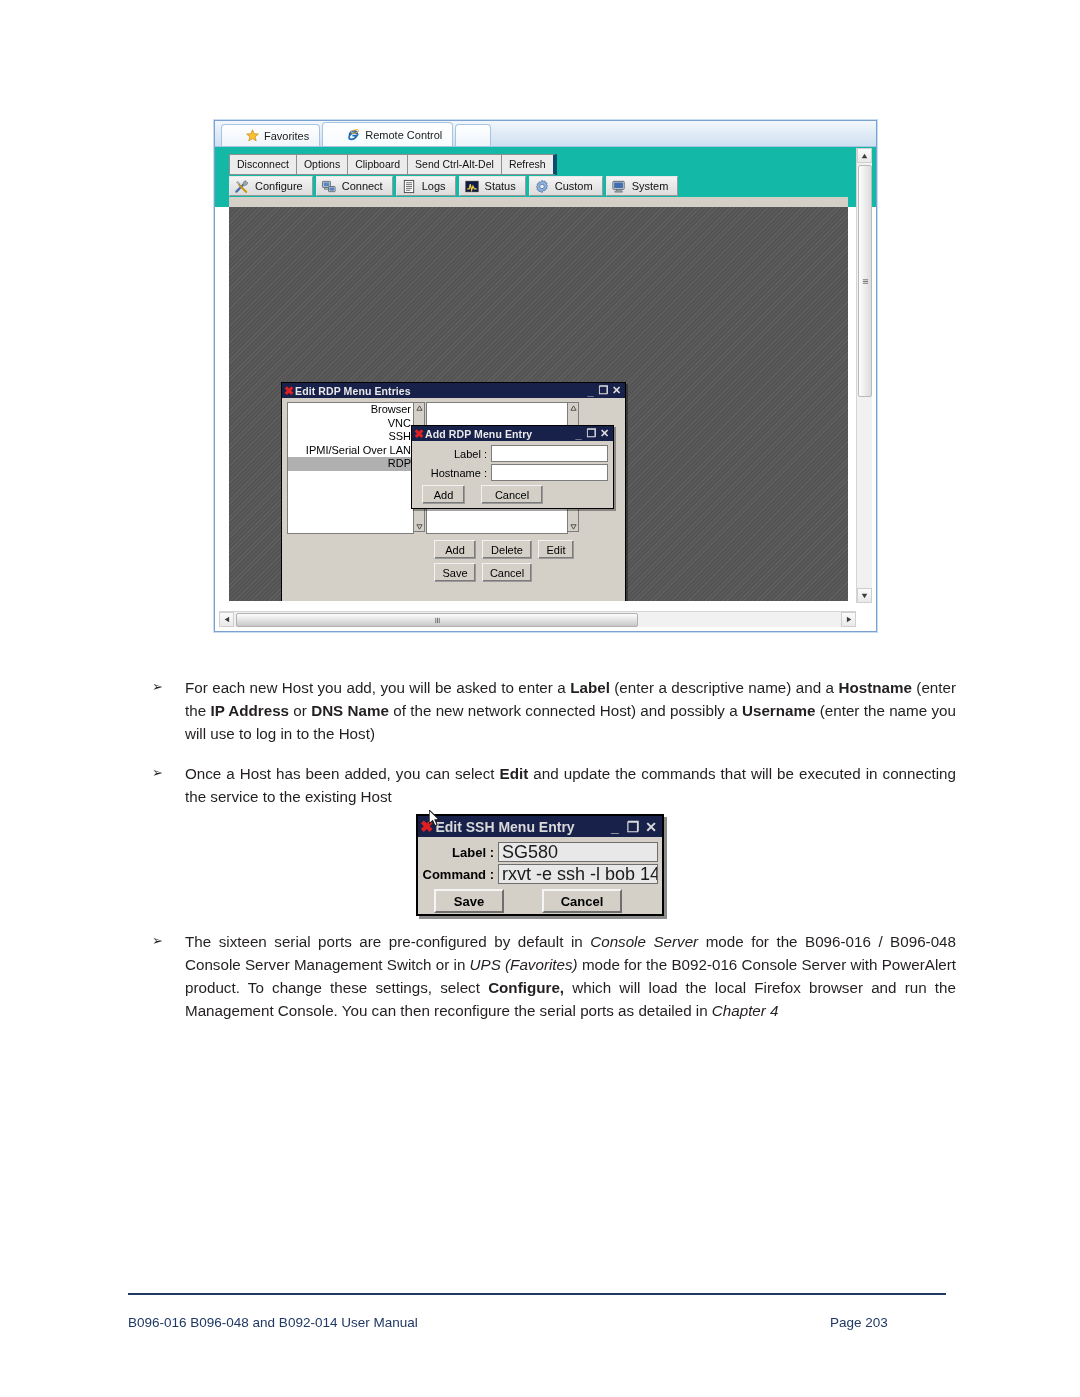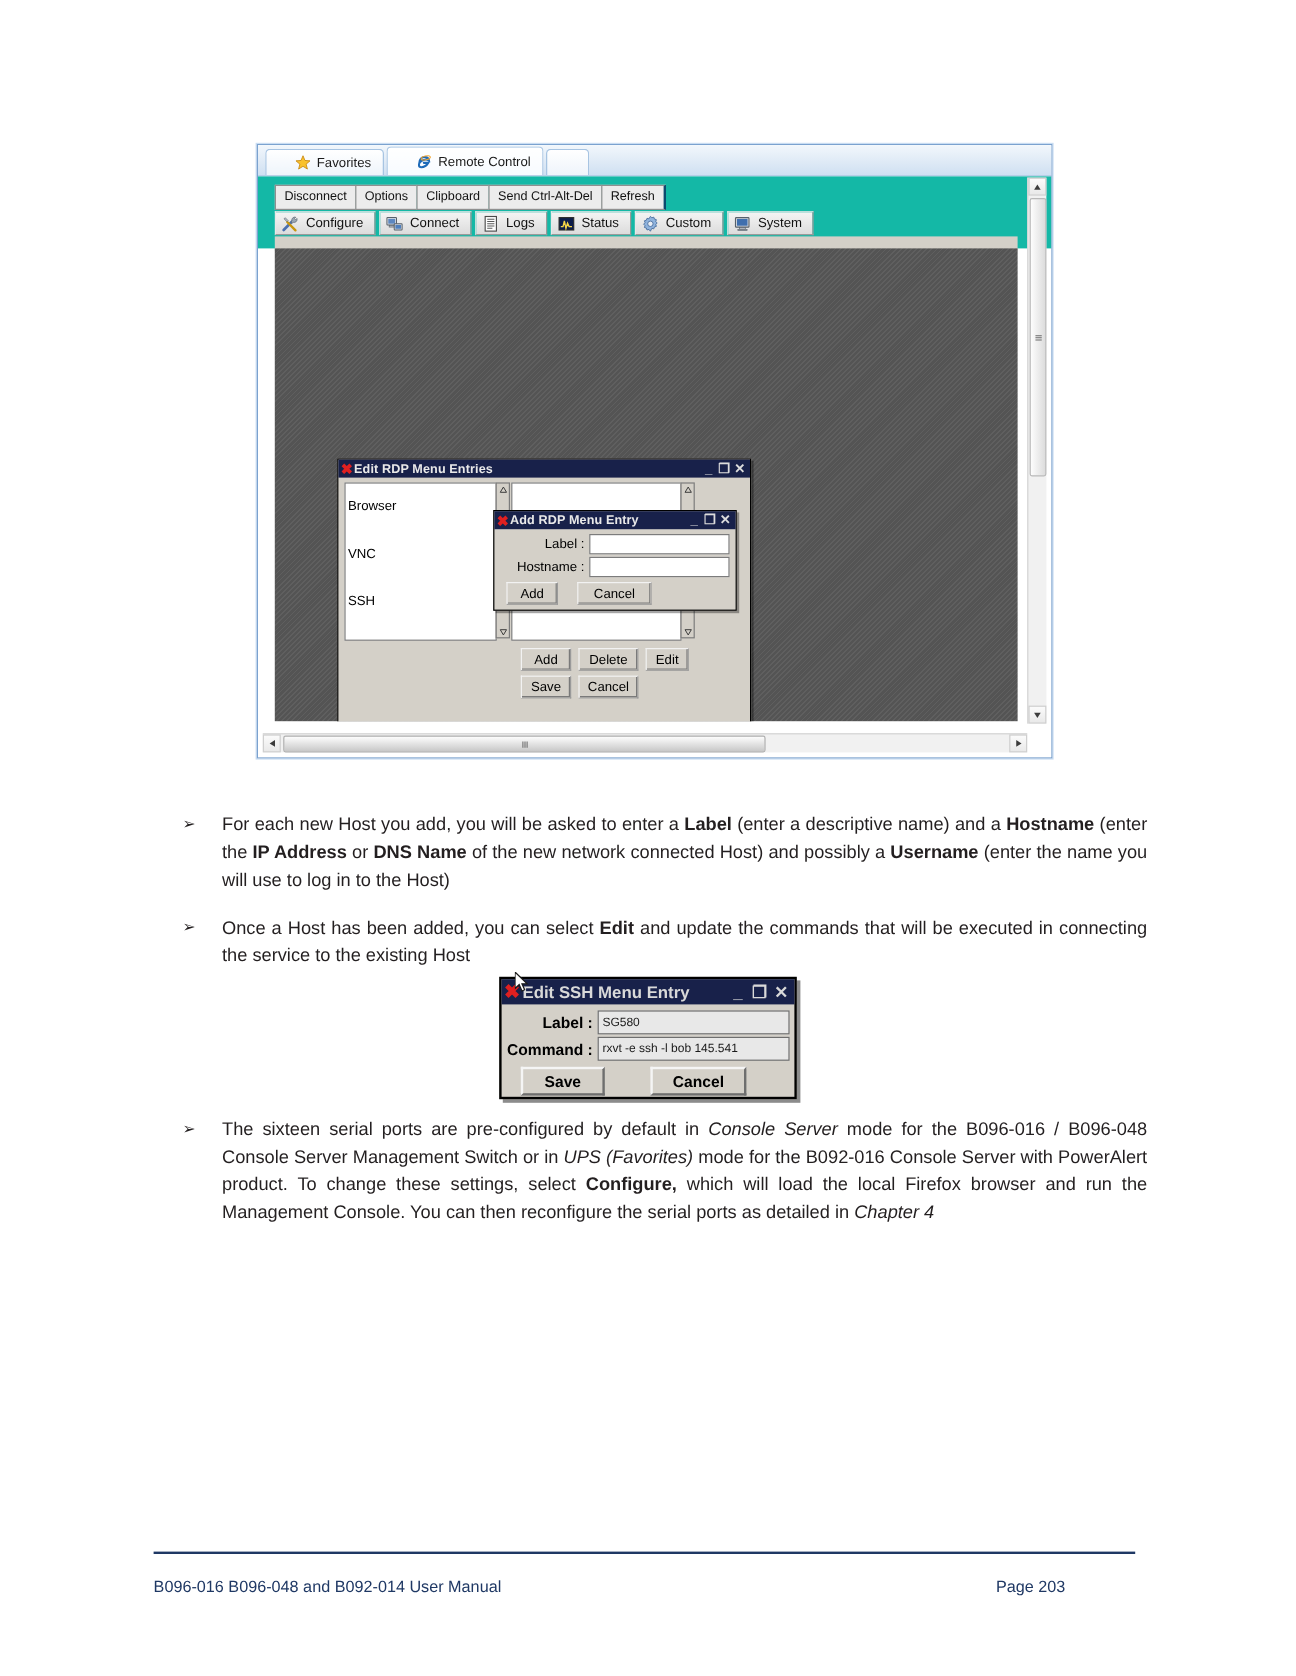--- a/index.html
+++ b/index.html
@@ -61,7 +61,7 @@
     border-right:none; white-space:nowrap; line-height:1.15;
     font-family:"Liberation Sans", sans-serif;
   }
-  .btnrow1 .vbtn:last-child { border-right:2px solid #0c4a6e; }
+  .btnrow1 .vbtn:last-child { border-right:4px solid #0c4a6e; }
 
   .btnrow2 { position:absolute; left:14px; top:29px; display:flex; gap:3px; }
   .tbtn {

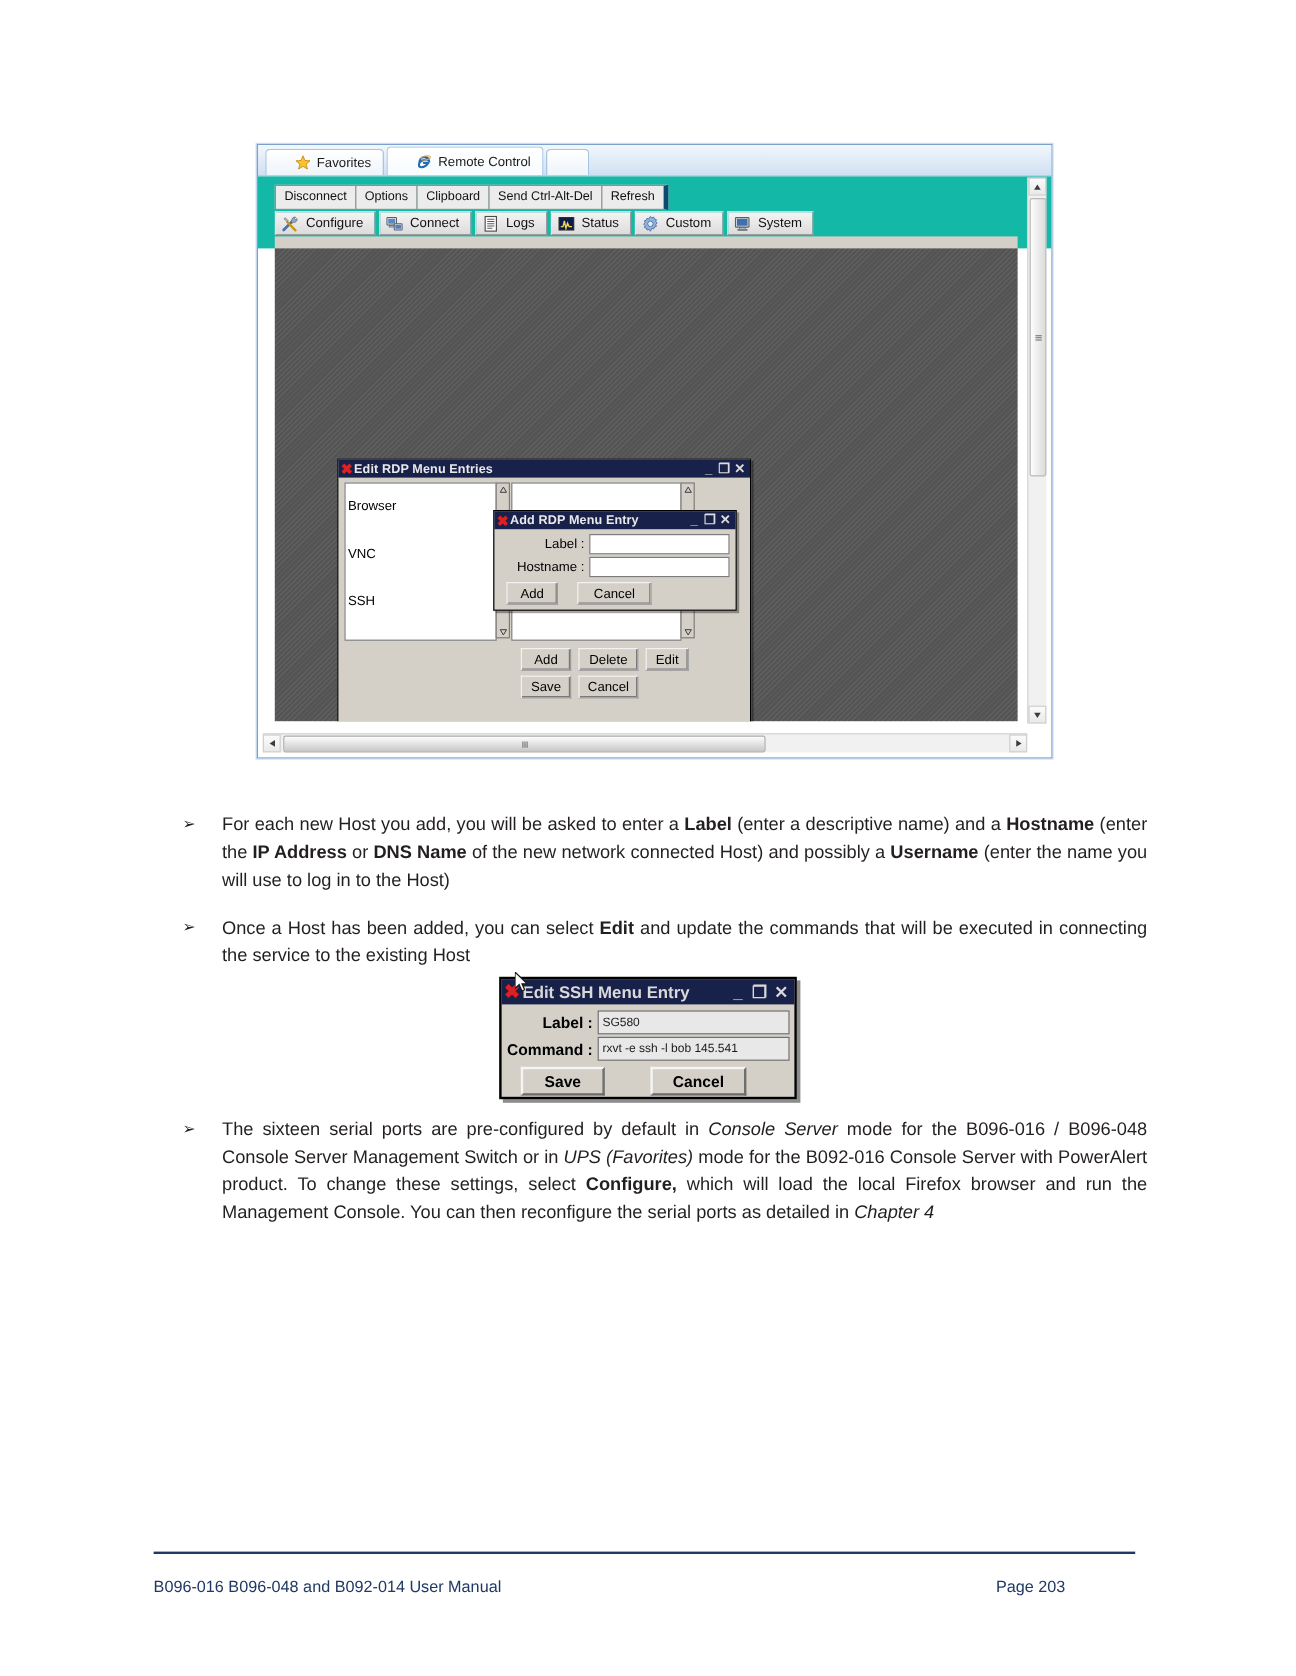--- a/index.html
+++ b/index.html
@@ -136,7 +136,7 @@
     position:absolute; background:#ffffff; border:1px solid #7c7c7c;
     font-size:11px; color:#000; overflow:hidden;
   }
-  .xlist .row { padding:13px 2px; line-height:13.5px; height:13.5px; white-space:nowrap; }
+  .xlist .row { padding:0 2px; line-height:13.5px; height:13.5px; white-space:nowrap;text-align:right; }
   .xlist .row.sel { background:#b0b0b0; }
 
   .xsb { position:absolute; width:12px; background:#d4d0c8; border:1px solid #7c7c7c; box-sizing:border-box; }

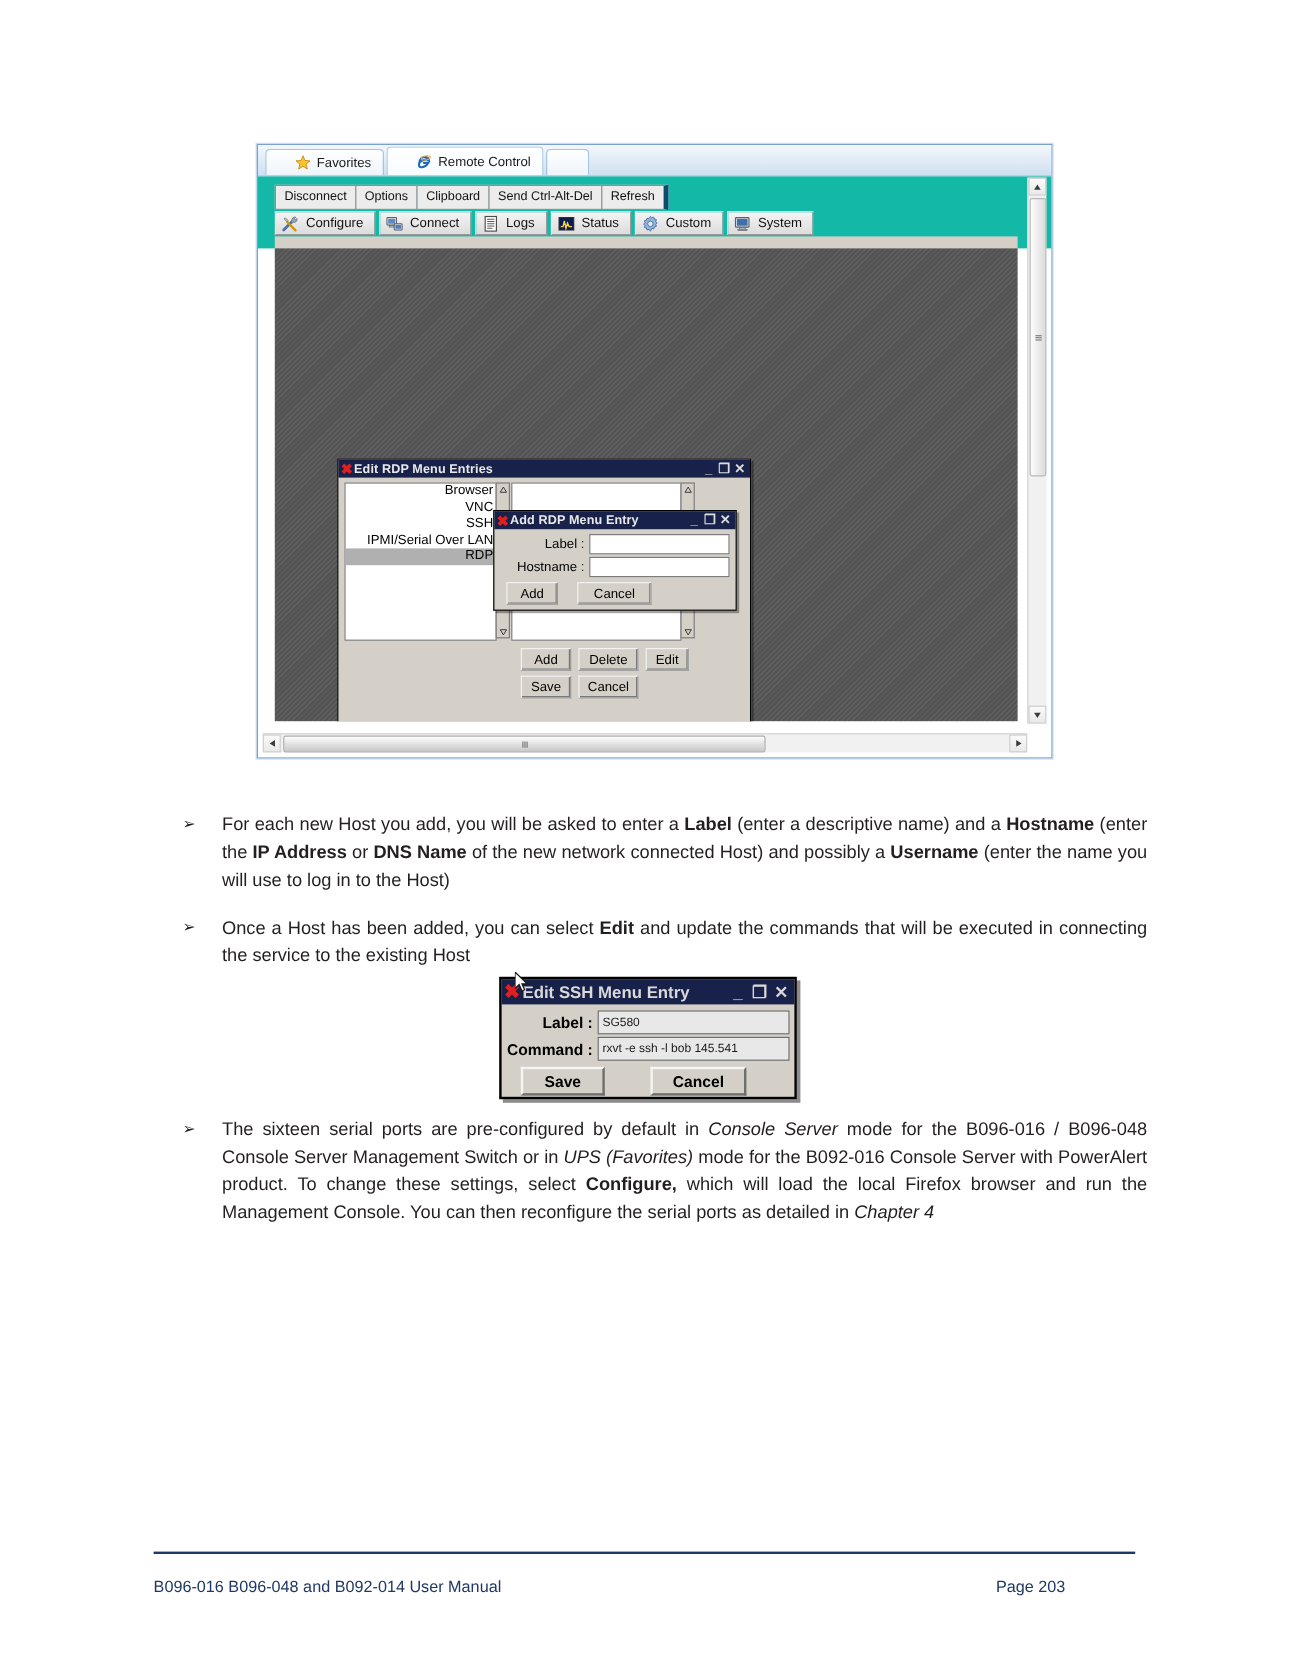--- a/index.html
+++ b/index.html
@@ -170,7 +170,7 @@
   .sshtitle .tb { width:18px; text-align:center; font-size:14px; }
   .sshlabel { position:absolute; font-size:13px; font-weight:bold; color:#000; display:flex;
               align-items:center; justify-content:flex-end; white-space:nowrap; }
-  .sshfield { position:absolute; background:#e8e8e8; border:1px solid #6e6e6e; font-size:10px;
+  .sshfield { position:absolute; background:#e8e8e8; border:1px solid #6e6e6e; font-size:18px;
               color:#1a1a1a; display:flex; align-items:center; padding-left:3px; box-sizing:border-box;
               overflow:hidden; white-space:nowrap; }
   .sshbtn { position:absolute; background:#d4d0c8; border:2px solid #f5f5f5;

